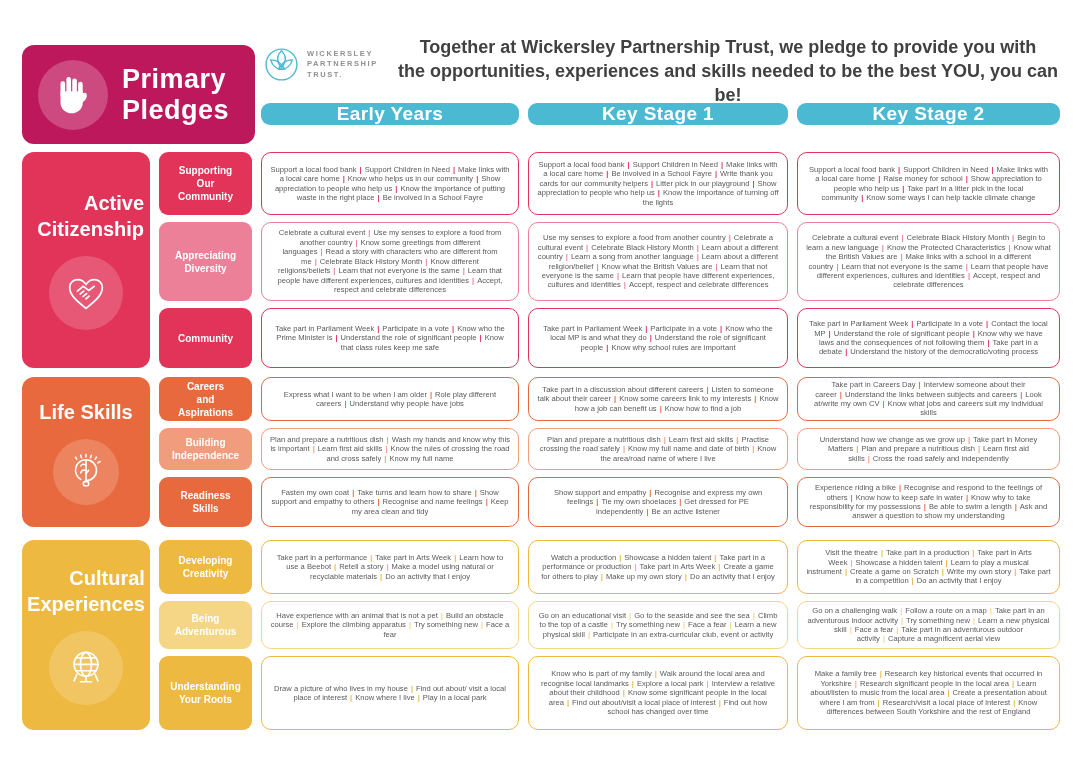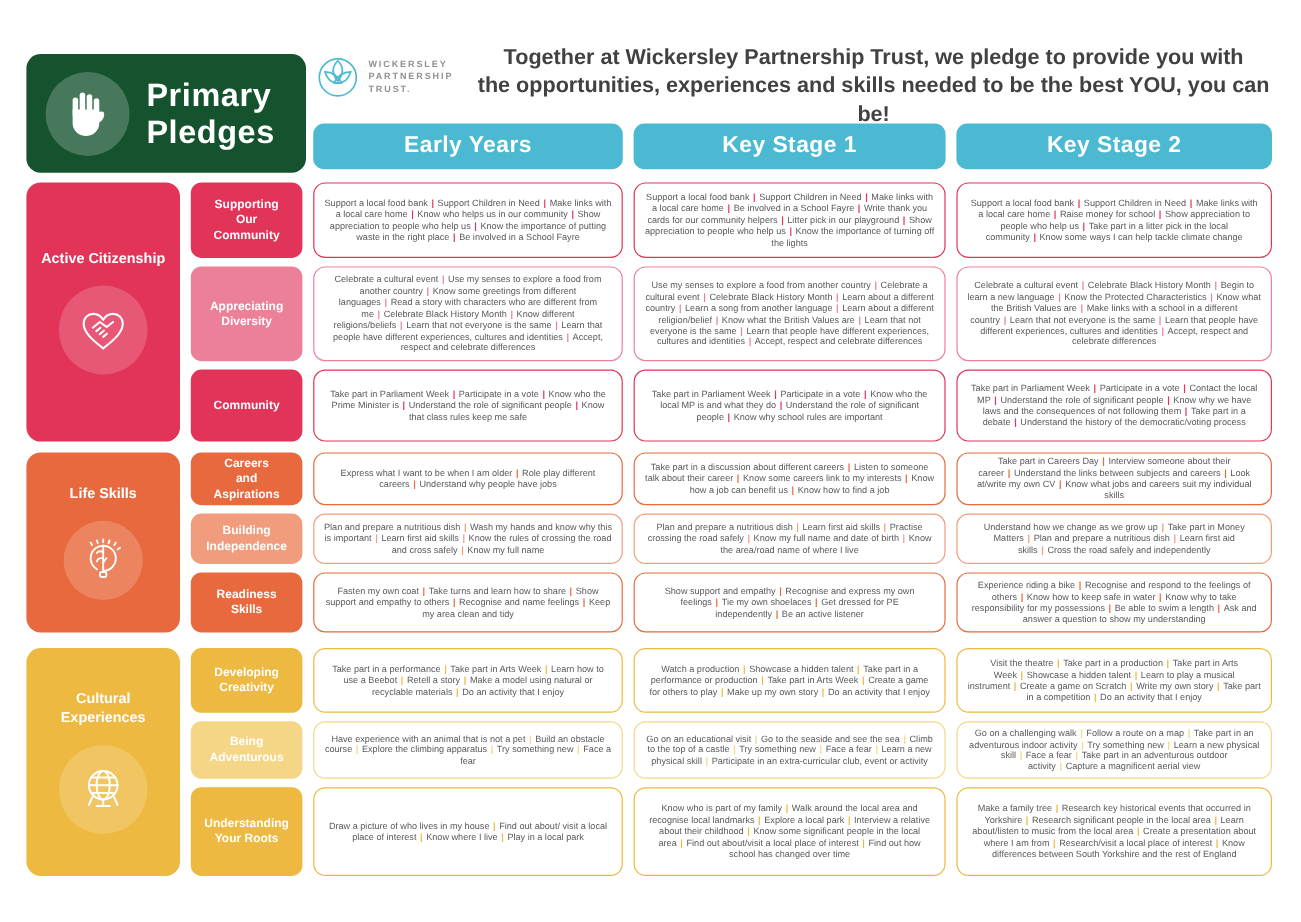--- a/index.html
+++ b/index.html
@@ -7,7 +7,7 @@
         font-family:"Liberation Sans",sans-serif;}
 
   
-  .brand-box{position:absolute;left:22px;top:45px;width:233px;height:99px;background:#14532d;
+  .brand-box{position:absolute;left:22px;top:45px;width:233px;height:99px;background:#be185d;
              border-radius:12px;display:flex;align-items:center;gap:14px;padding-left:16px;box-sizing:border-box;}
   .hand-circle{width:70px;height:70px;border-radius:50%;background:rgba(255,255,255,0.22);
                display:flex;align-items:center;justify-content:center;flex:0 0 auto;}

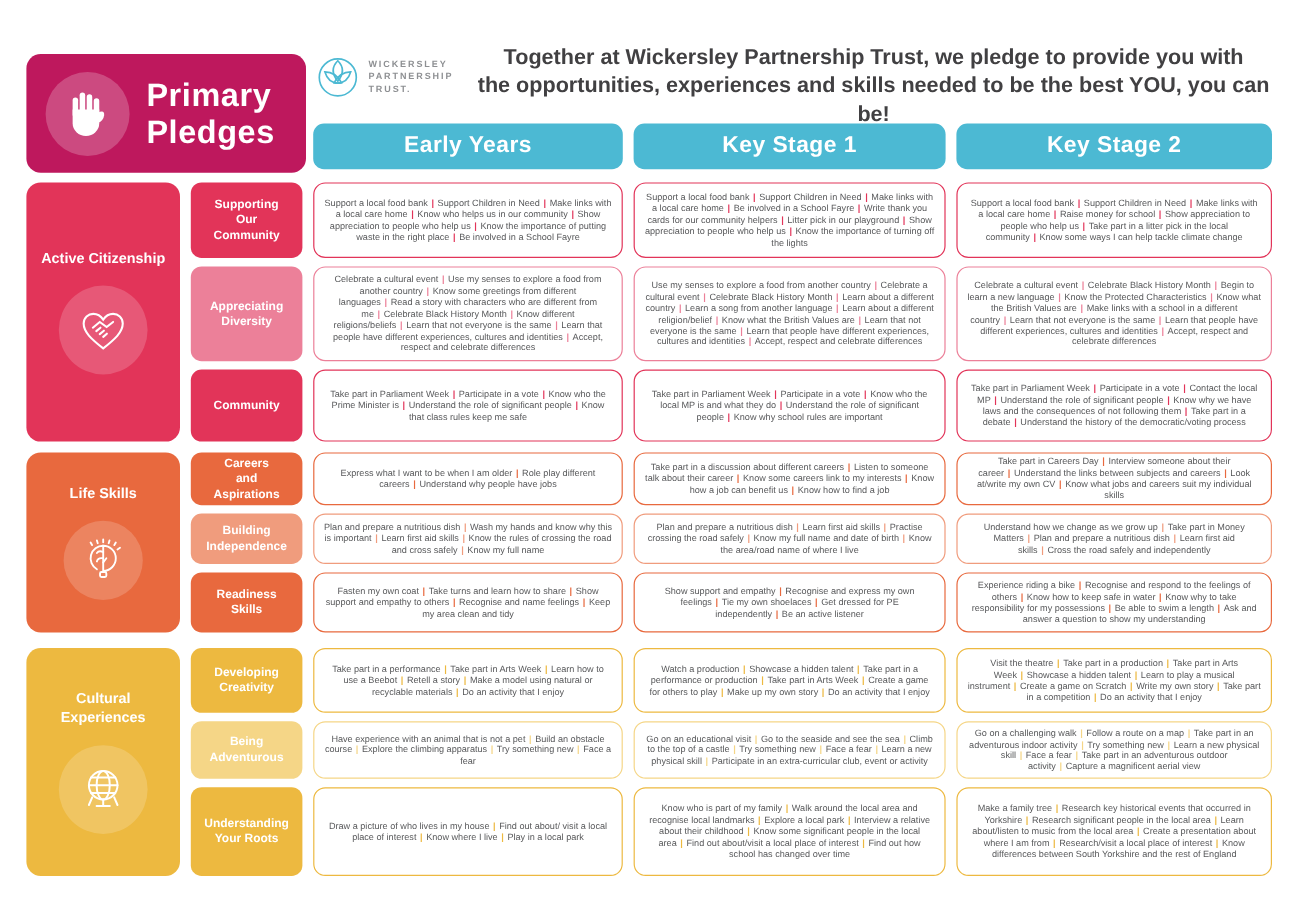--- a/index.html
+++ b/index.html
@@ -22,7 +22,7 @@
   
   .cols{display:grid;grid-template-columns:128px 93px 258px 260px 263px;column-gap:9px;}
   .colheads{position:absolute;left:22px;top:103px;width:1040px;}
-  .colhead{grid-row:1;background:#4cb9d3;border-radius:9px;height:38px;display:flex;
+  .colhead{grid-row:1;background:#4cb9d3;border-radius:9px;height:22px;display:flex;
            align-items:center;justify-content:center;color:#ffffff;font-size:19px;font-weight:bold;letter-spacing:0.4px;}
 
   .section{position:absolute;left:22px;width:1040px;row-gap:7px;}

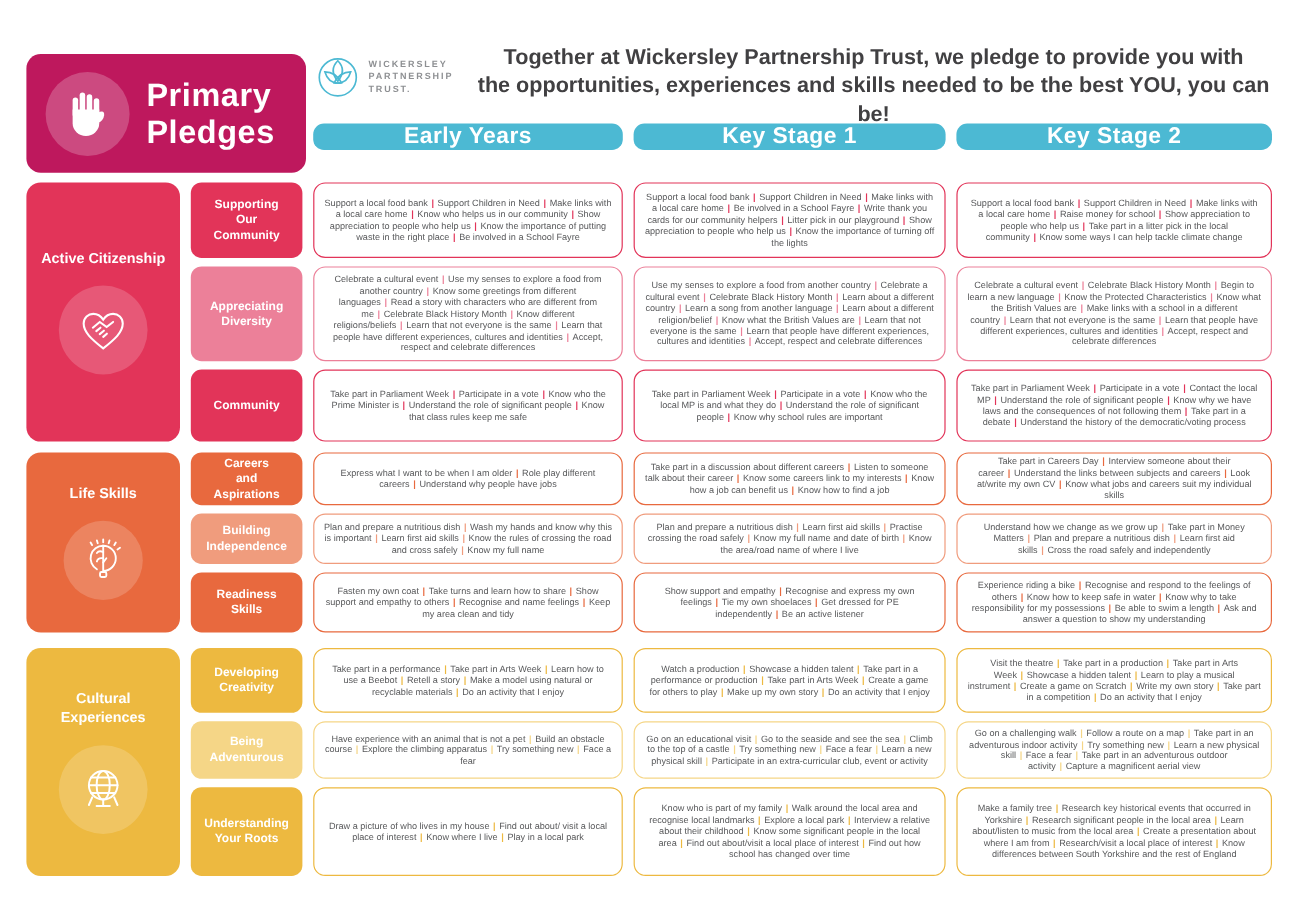--- a/index.html
+++ b/index.html
@@ -39,7 +39,7 @@
   .group{grid-column:1;grid-row:1 / span 3;background:var(--col);border-radius:12px;
          display:flex;flex-direction:column;align-items:center;justify-content:center;gap:14px;
          color:#ffffff;padding:6px;box-sizing:border-box;}
-  .group-title{font-size:12px;font-weight:bold;text-align:center;line-height:1.3;}
+  .group-title{font-size:20px;font-weight:bold;text-align:right;line-height:1.3;}
   .group-icon-circle{width:74px;height:74px;border-radius:50%;background:rgba(255,255,255,0.18);
                      display:flex;align-items:center;justify-content:center;}
   #section-1 .group-icon-circle,{width:64px;height:64px;}

